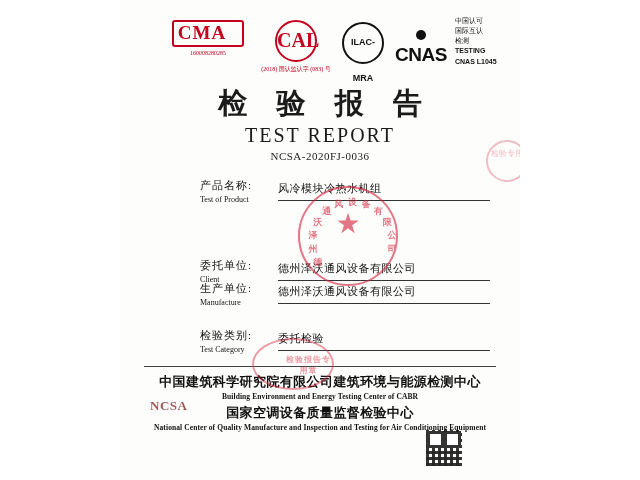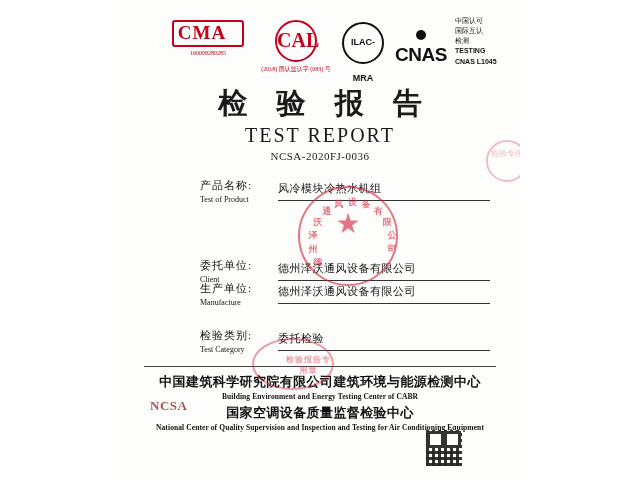--- a/index.html
+++ b/index.html
@@ -430,7 +430,7 @@
     <div class="issuer issuer-cn1">中国建筑科学研究院有限公司建筑环境与能源检测中心</div>
     <div class="issuer issuer-en1">Building Environment and Energy Testing Center of CABR</div>
     <div class="issuer issuer-cn2">国家空调设备质量监督检验中心</div>
-    <div class="issuer issuer-en2">National Center of Quality Supervision and Inspection and Testing for Air Conditioning Equipment</div>
+    <div class="issuer issuer-en2">National Center of Quality Manufacture and Inspection and Testing for Air Conditioning Equipment</div>
 
     <div class="stamp stamp-main">
       <div class="ring-text">

